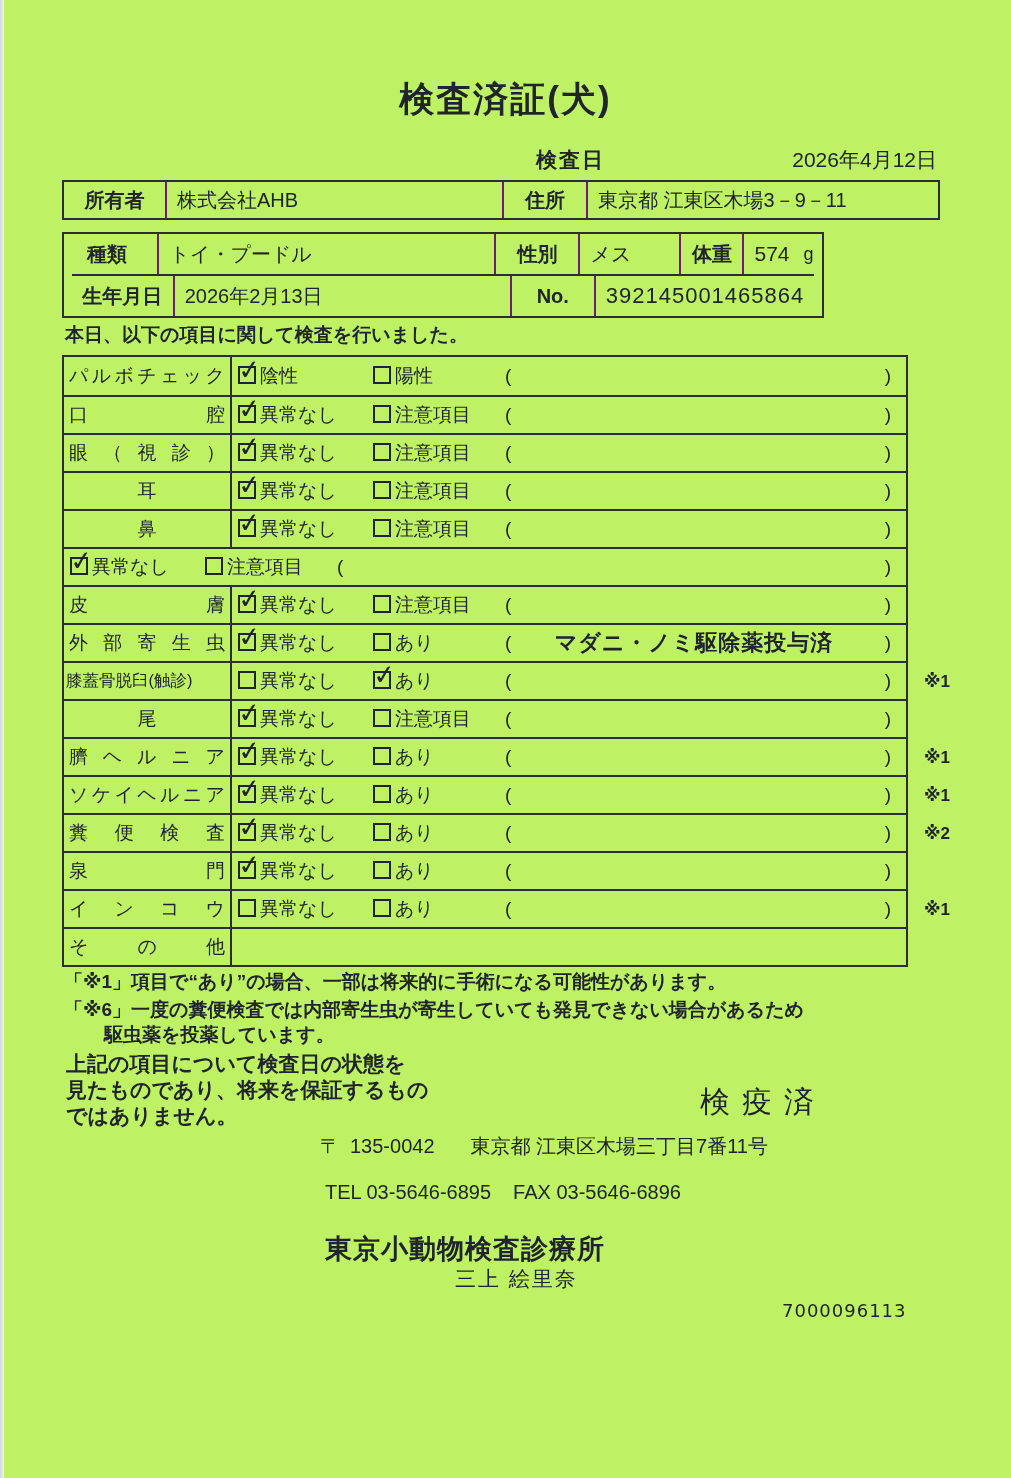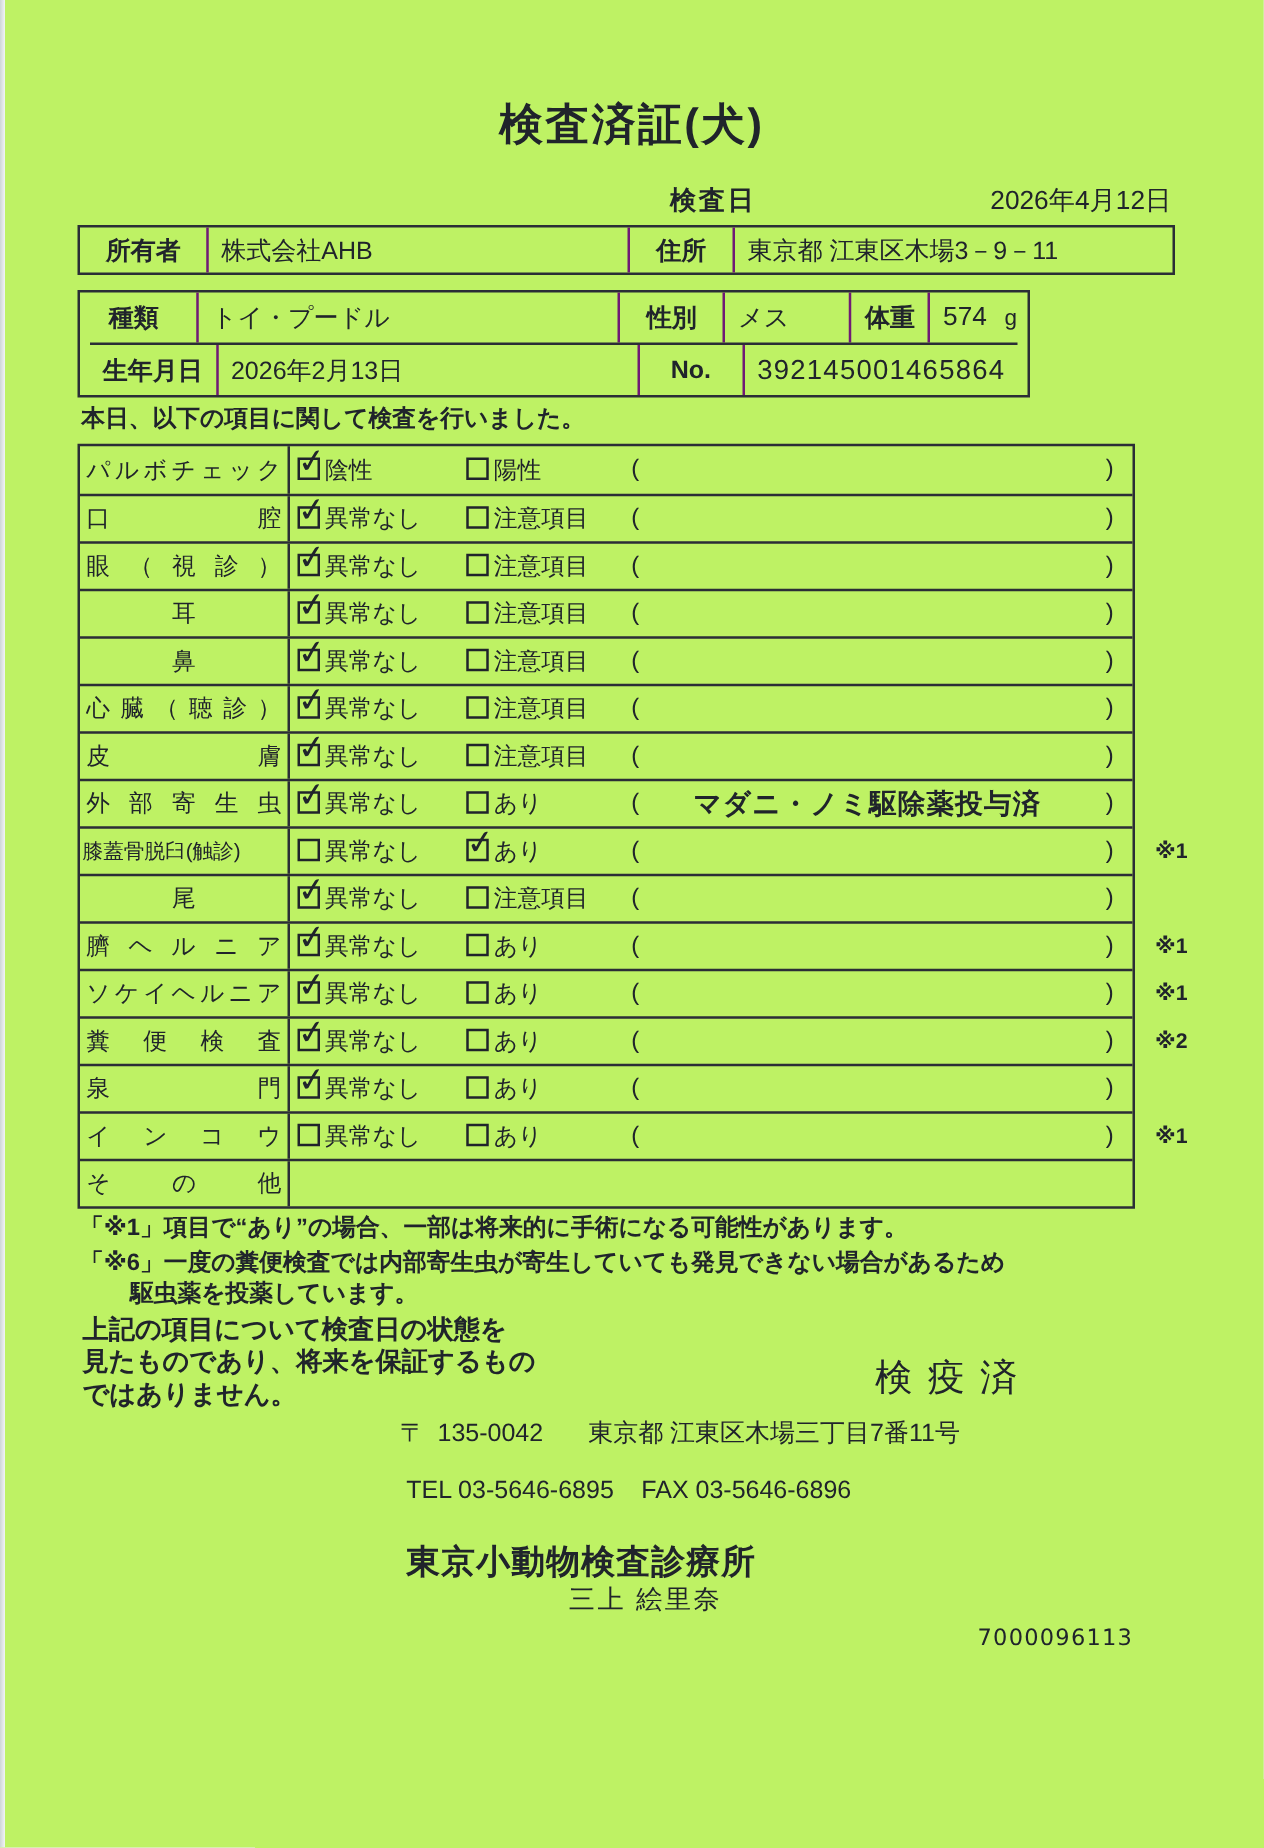--- a/index.html
+++ b/index.html
@@ -199,9 +199,6 @@
 
     </div>
       <div class="crow">
-      <div class="rlabel justify">
-          <span>心臓（聴診）</span>
-        </div>
       <div class="rcontent">
         <span class="opt1"><span class="cb checked"><span class="tick">✓</span></span><span class="ot">異常なし</span></span>
         <span class="opt2"><span class="cb"></span><span class="ot">注意項目</span></span>

